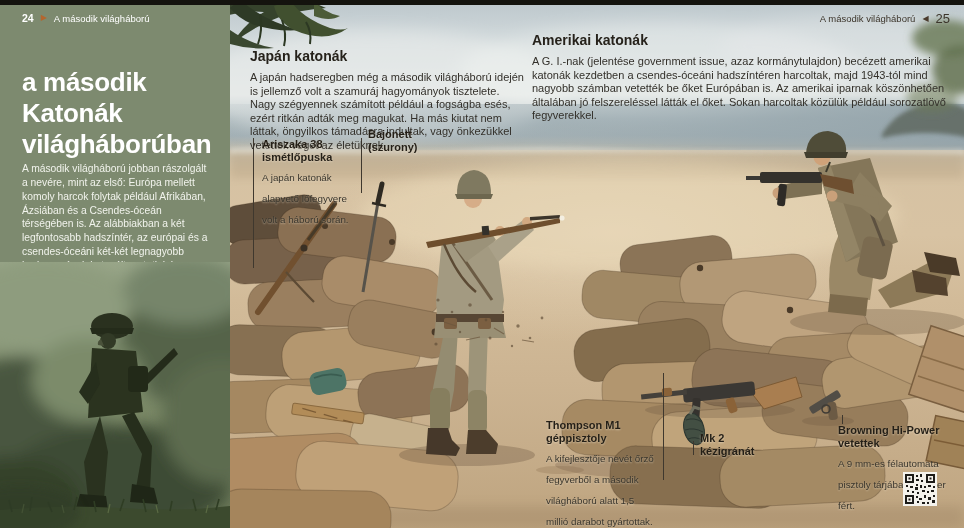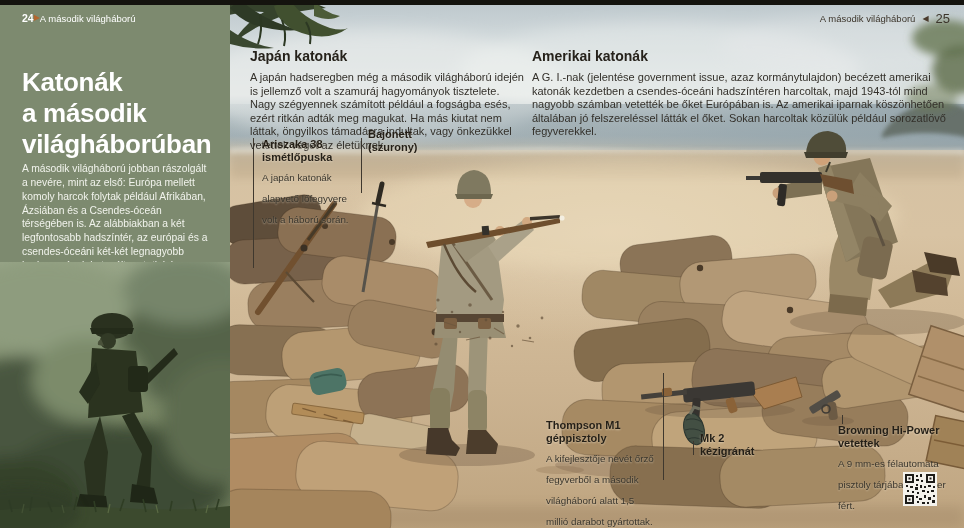--- a/index.html
+++ b/index.html
@@ -9,7 +9,7 @@
 
   
   .sidebar{position:absolute;left:0;top:0;width:230px;height:528px;background:#7d8a6f;z-index:10;}
-  .sidebar-header{position:absolute;top:12px;left:22px;display:flex;align-items:center;gap:0;color:#fff;}
+  .sidebar-header{position:absolute;top:12px;left:22px;display:flex;align-items:center;gap:7px;color:#fff;}
   .sidebar-header .pnum{font-weight:bold;font-size:10.5px;}
   .sidebar-header .arrow{color:#b4662e;font-size:8px;line-height:8px;}
   .sidebar-header .crumb{font-size:9.5px;}

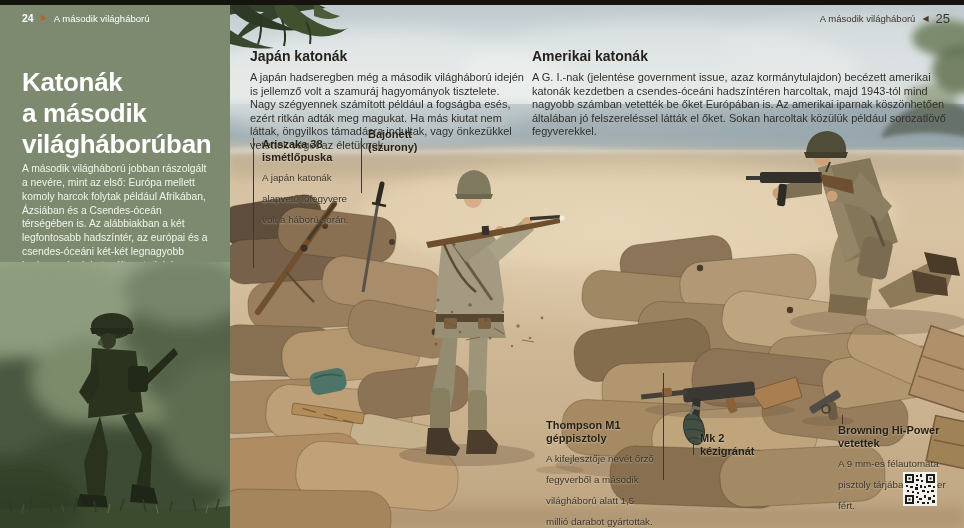--- a/index.html
+++ b/index.html
@@ -40,7 +40,7 @@
   .col h2{margin:12px 0 7px 0;font-size:14px;color:#26221b;}
   .col p{margin:0;font-size:11px;line-height:13.6px;color:#33302a;}
   .col-japan{left:20px;top:36px;width:276px;}
-  .col-america{left:302px;top:36px;width:428px;}
+  .col-america{left:302px;top:20px;width:428px;}
 
   .callout{position:absolute;z-index:25;text-shadow:0 1px 2px rgba(236,226,206,.55);}
   .c-title{font-weight:bold;font-size:11px;line-height:13px;color:#241f17;margin-bottom:3px;}

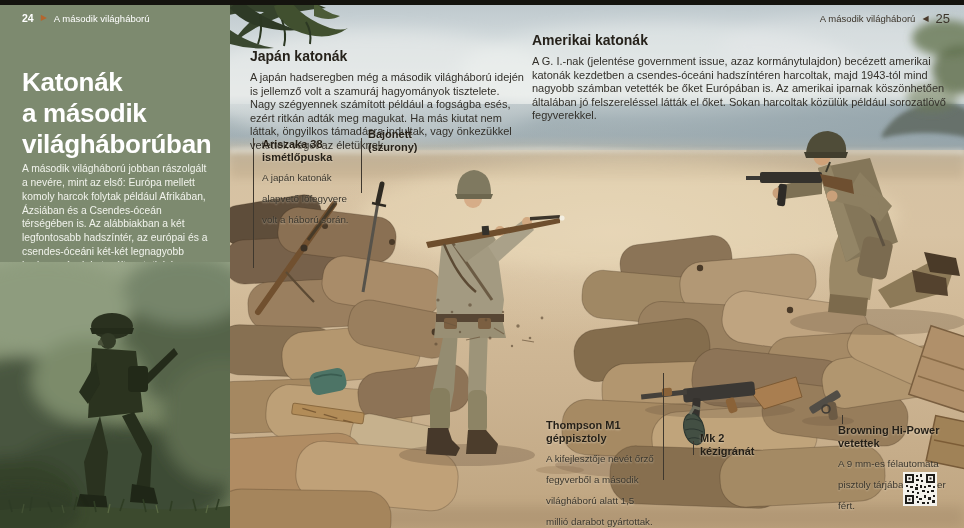--- a/index.html
+++ b/index.html
@@ -66,8 +66,8 @@
       <span class="crumb">A második világháború</span>
     </div>
     <h1 class="sidebar-title">
+      <span style="display:block">a második</span>
       <span style="display:block">Katonák</span>
-      <span style="display:block">a második</span>
       <span style="display:block">világháborúban</span>
     </h1>
     <p class="sidebar-intro">A második világháború jobban rászolgált a nevére, mint az első: Európa mellett komoly harcok folytak például Afrikában, Ázsiában és a Csendes-óceán térségében is. Az alábbiakban a két legfontosabb hadszíntér, az európai és a csendes-óceáni két-két legnagyobb hadseregének katonáit mutatjuk be.</p>

